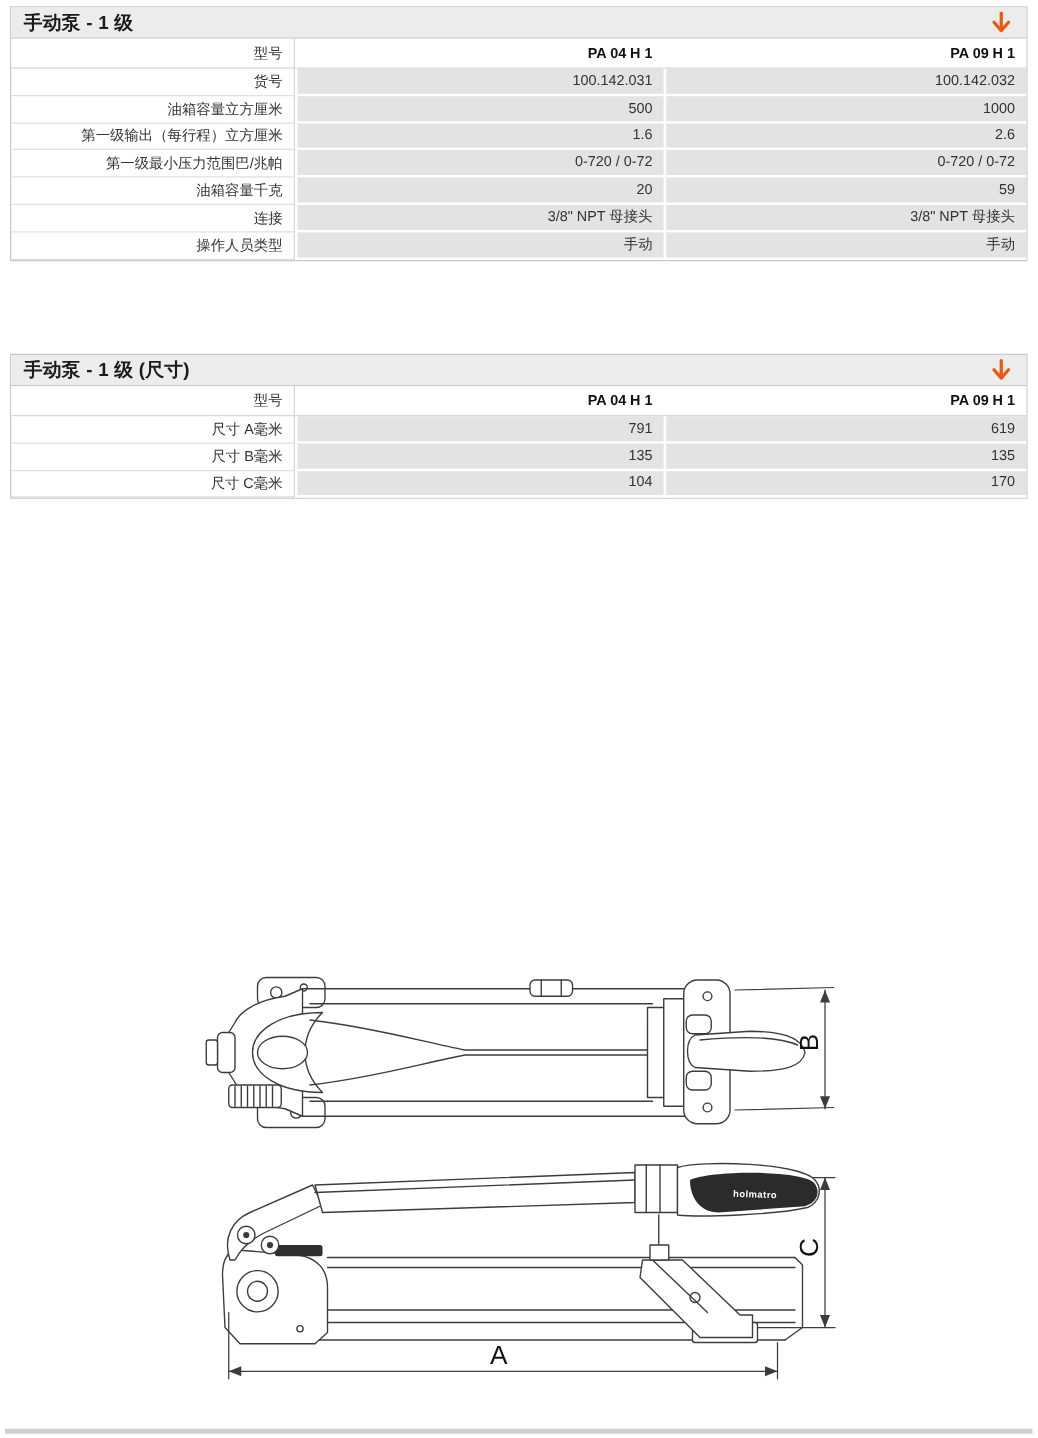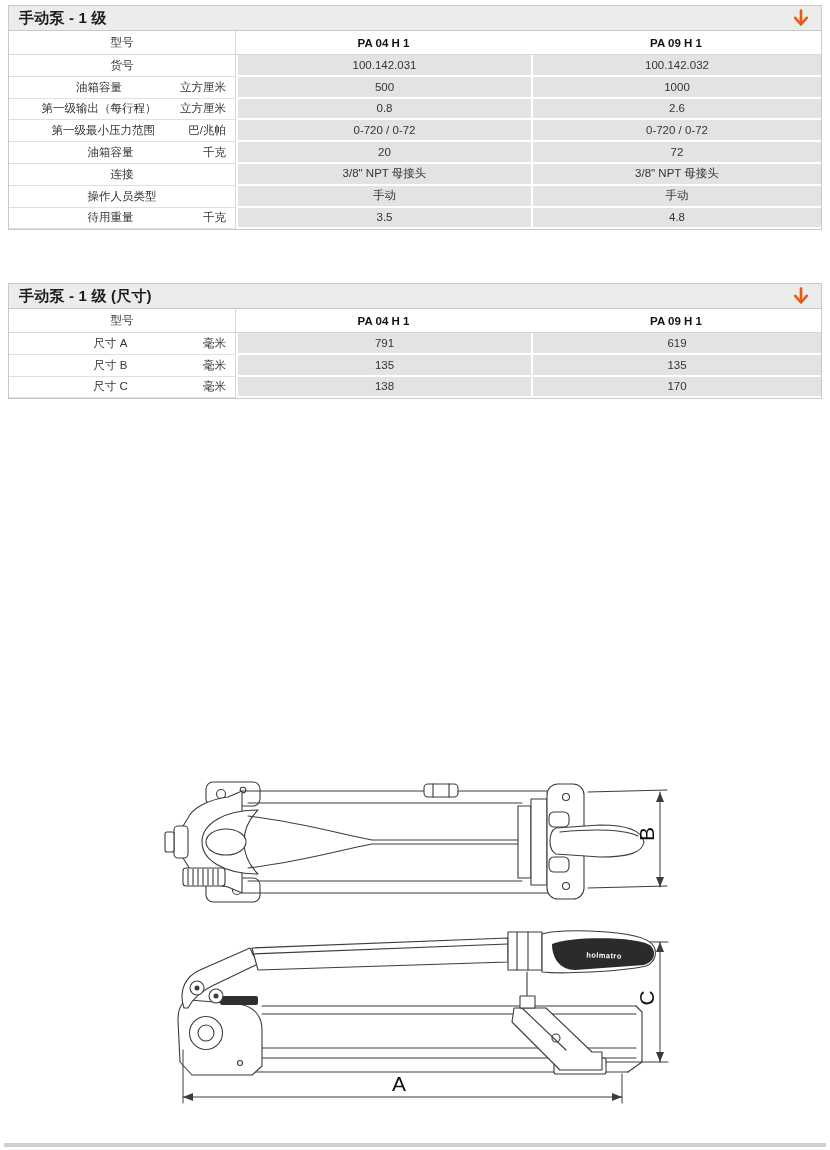--- a/index.html
+++ b/index.html
@@ -20,7 +20,7 @@
   .dl path{stroke:var(--accent);stroke-width:2.6;fill:none;stroke-linecap:round;stroke-linejoin:round;}
   table.grid{border-collapse:separate;border-spacing:0;width:100%;table-layout:fixed;
     font-size:11.5px;color:#333;}
-  th,td{padding:2px 9px;vertical-align:middle;text-align:center;font-weight:normal;}
+  th,td{padding:2px 9px;vertical-align:middle;text-align:right;font-weight:normal;}
   tr.head th{height:24px;background:#fff;border-bottom:1px solid var(--hairline);}
   tr.head th.mdl{font-weight:bold;color:#111;}
   tr.head th.lbl{border-right:1px solid var(--hairline);}

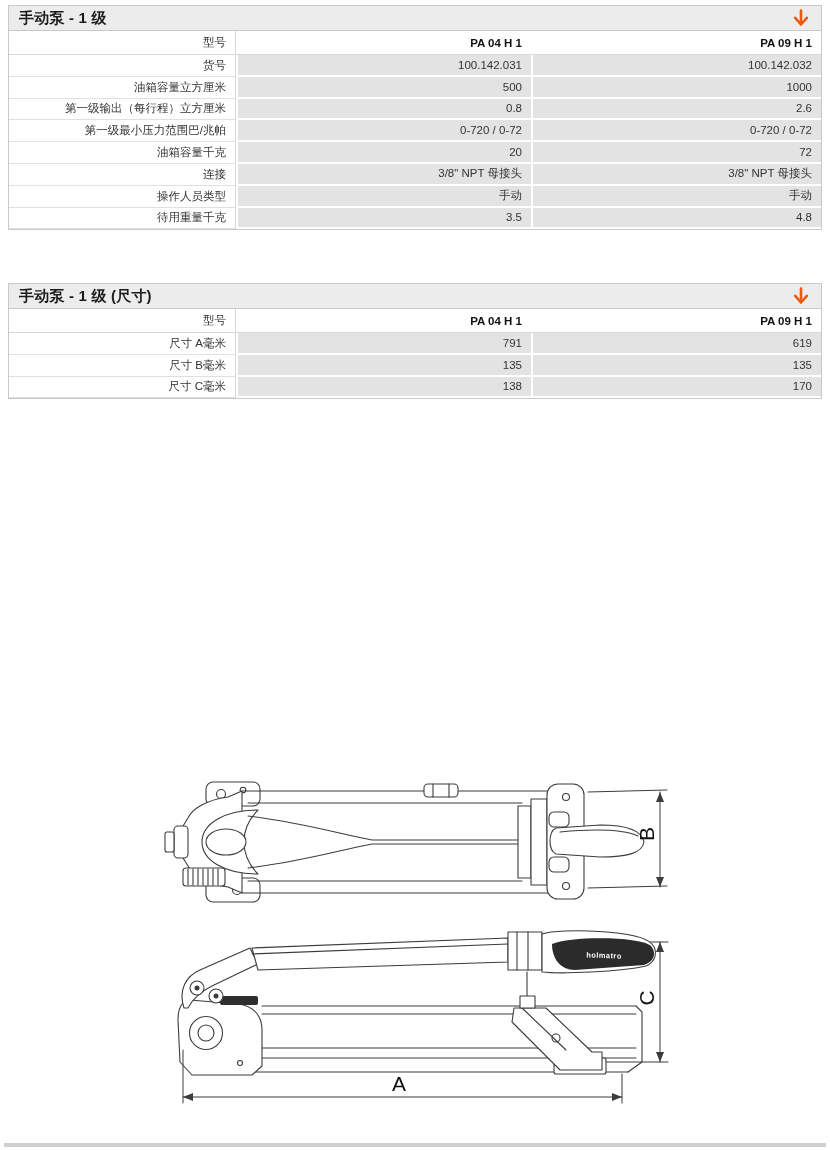--- a/index.html
+++ b/index.html
@@ -87,7 +87,7 @@
             <span class="lab">第一级输出（每行程）</span>
             <span class="unit">立方厘米</span>
           </td>
-          <td class="val">0.8</td>
+          <td class="val">1.6</td>
           <td class="val">2.6</td>
         </tr>
 

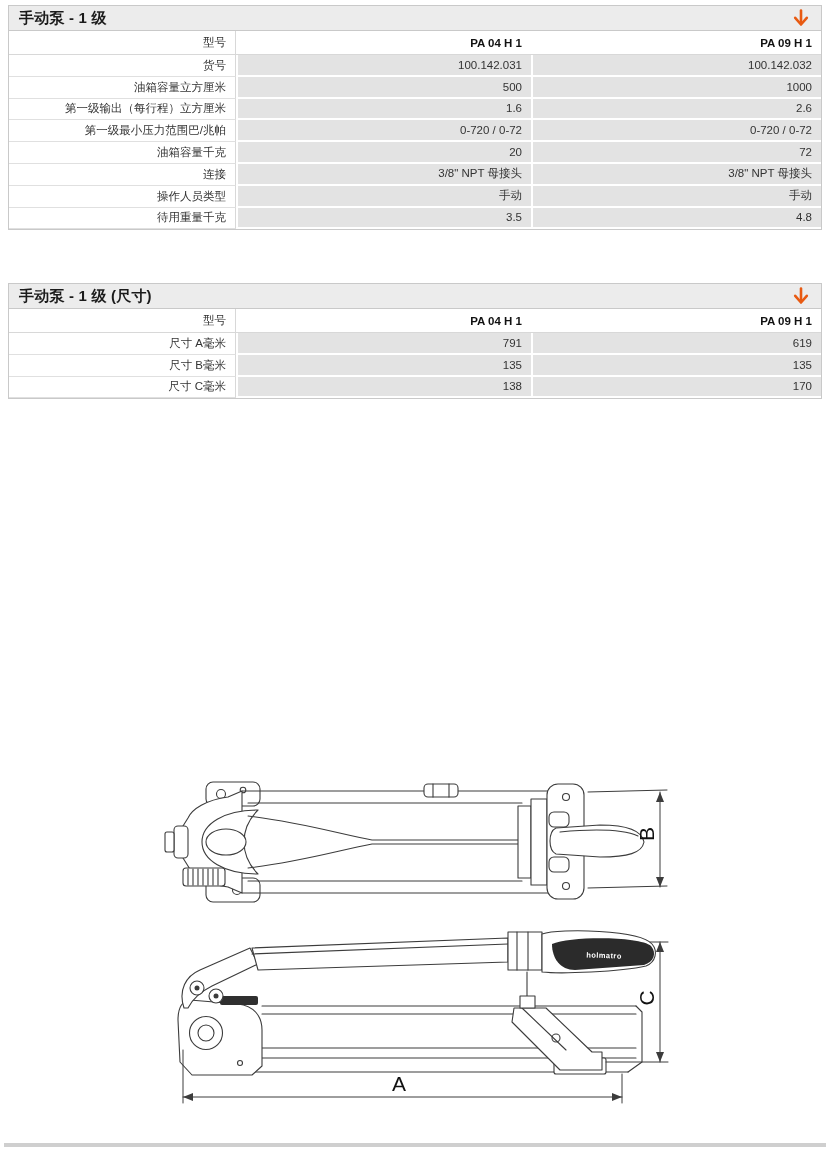--- a/index.html
+++ b/index.html
@@ -106,7 +106,7 @@
             <span class="unit">千克</span>
           </td>
           <td class="val">20</td>
-          <td class="val">72</td>
+          <td class="val">59</td>
         </tr>
 
         <tr class="row">

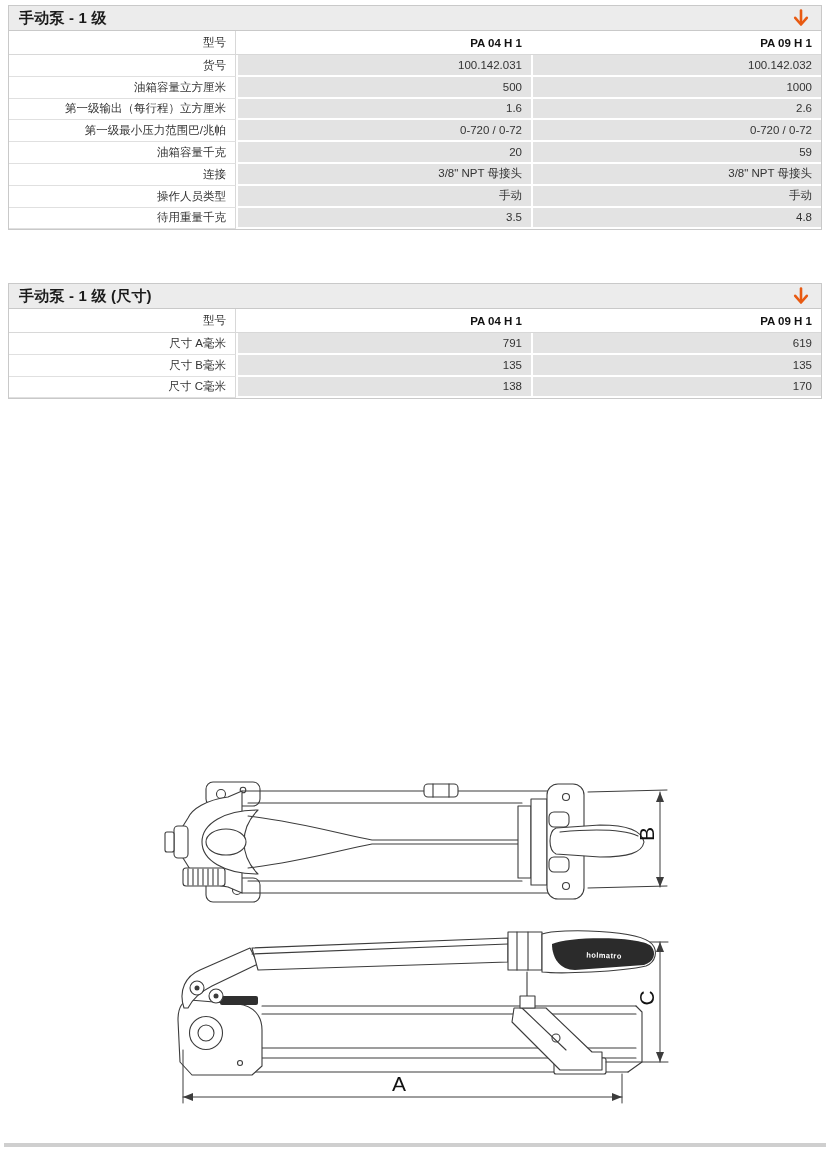--- a/index.html
+++ b/index.html
@@ -127,14 +127,6 @@
           <td class="val">手动</td>
         </tr>
 
-        <tr class="row">
-          <td class="lbl">
-            <span class="lab">待用重量</span>
-            <span class="unit">千克</span>
-          </td>
-          <td class="val">3.5</td>
-          <td class="val">4.8</td>
-        </tr>
       </tbody>
   </table>
 </section>

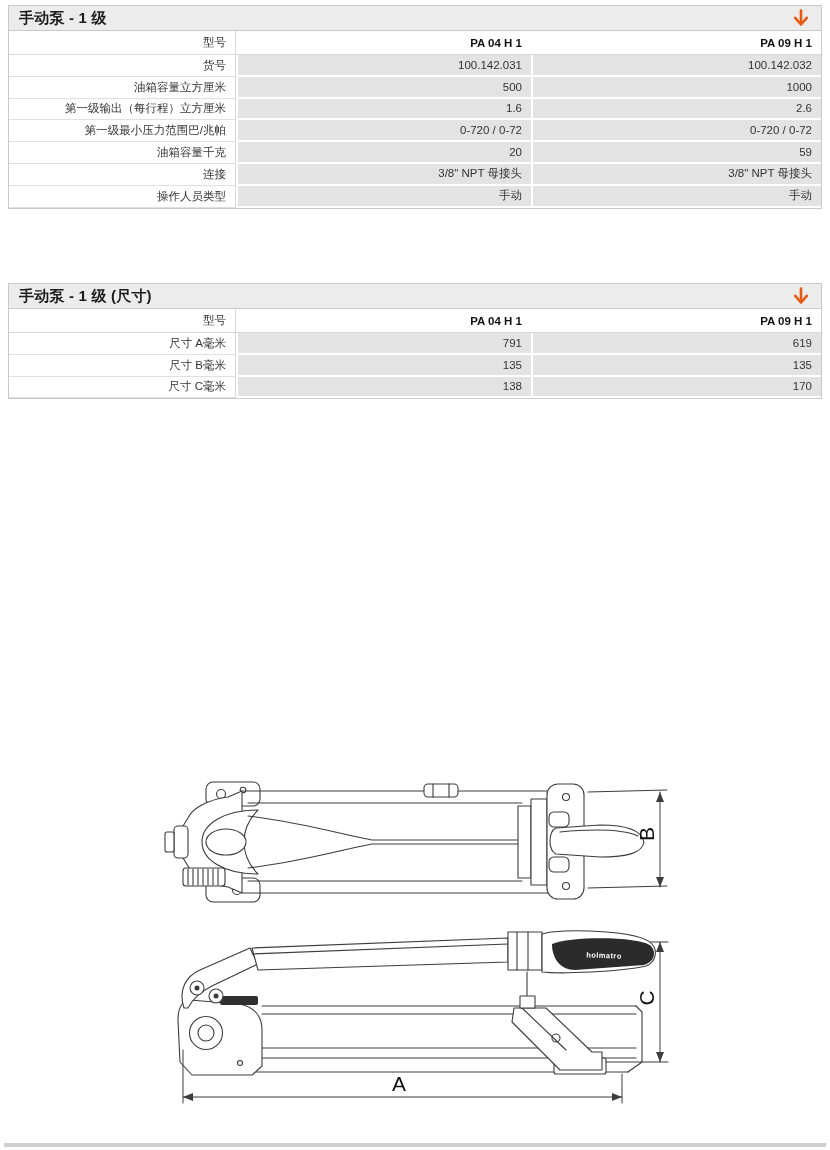--- a/index.html
+++ b/index.html
@@ -179,7 +179,7 @@
             <span class="lab">尺寸 C</span>
             <span class="unit">毫米</span>
           </td>
-          <td class="val">138</td>
+          <td class="val">104</td>
           <td class="val">170</td>
         </tr>
       </tbody>

